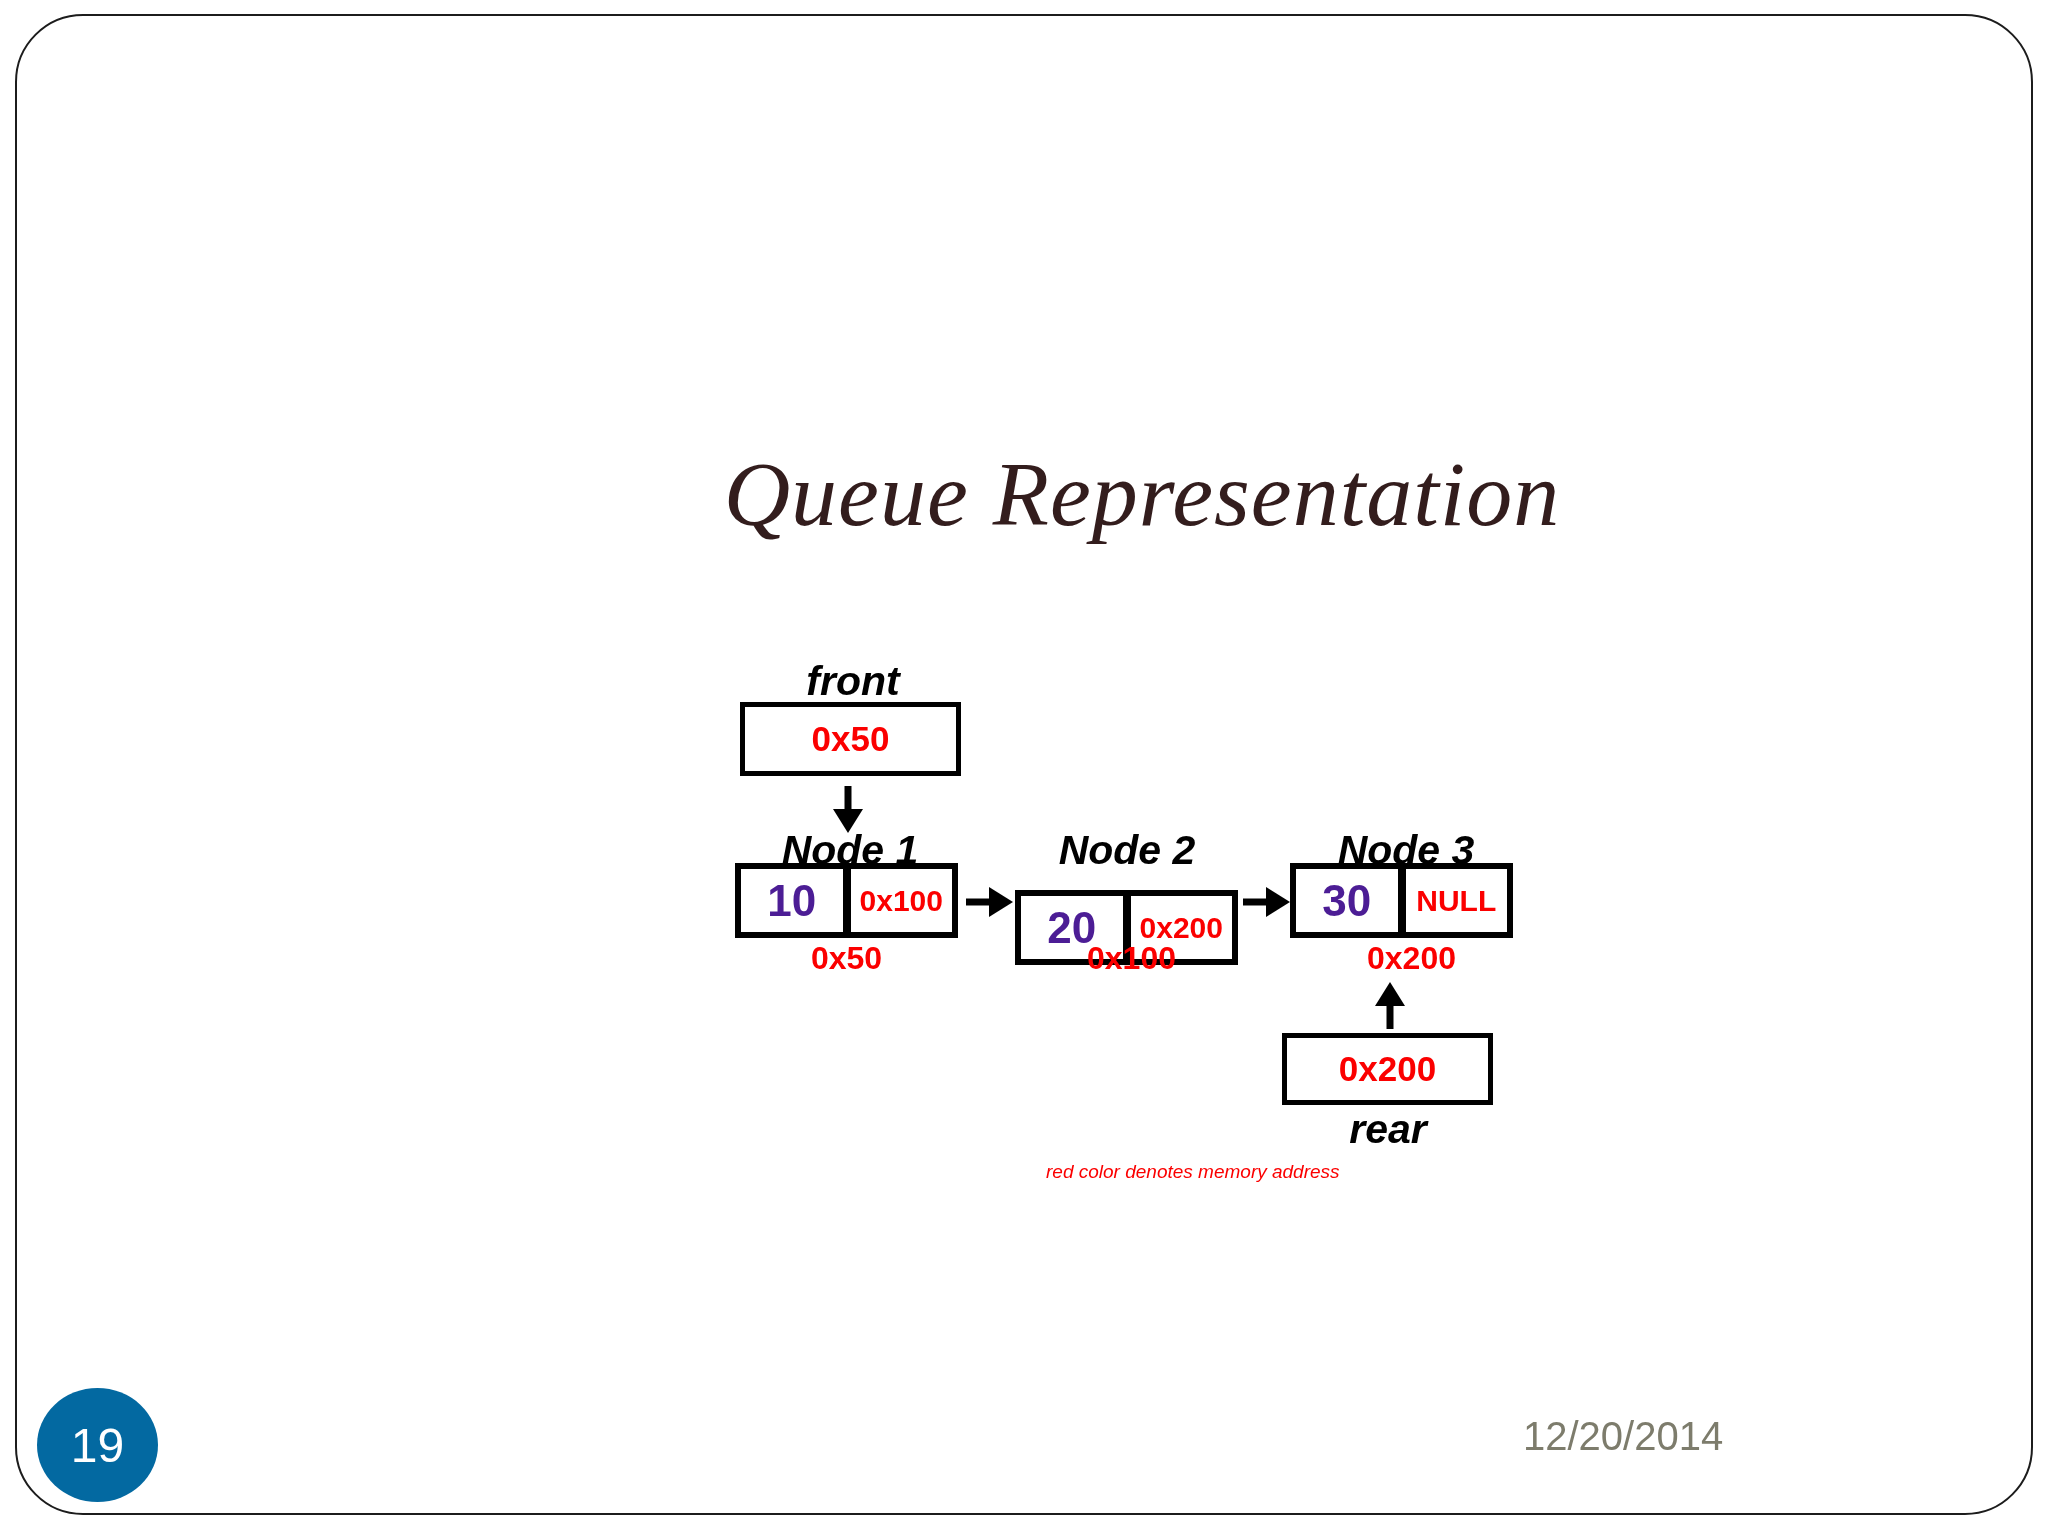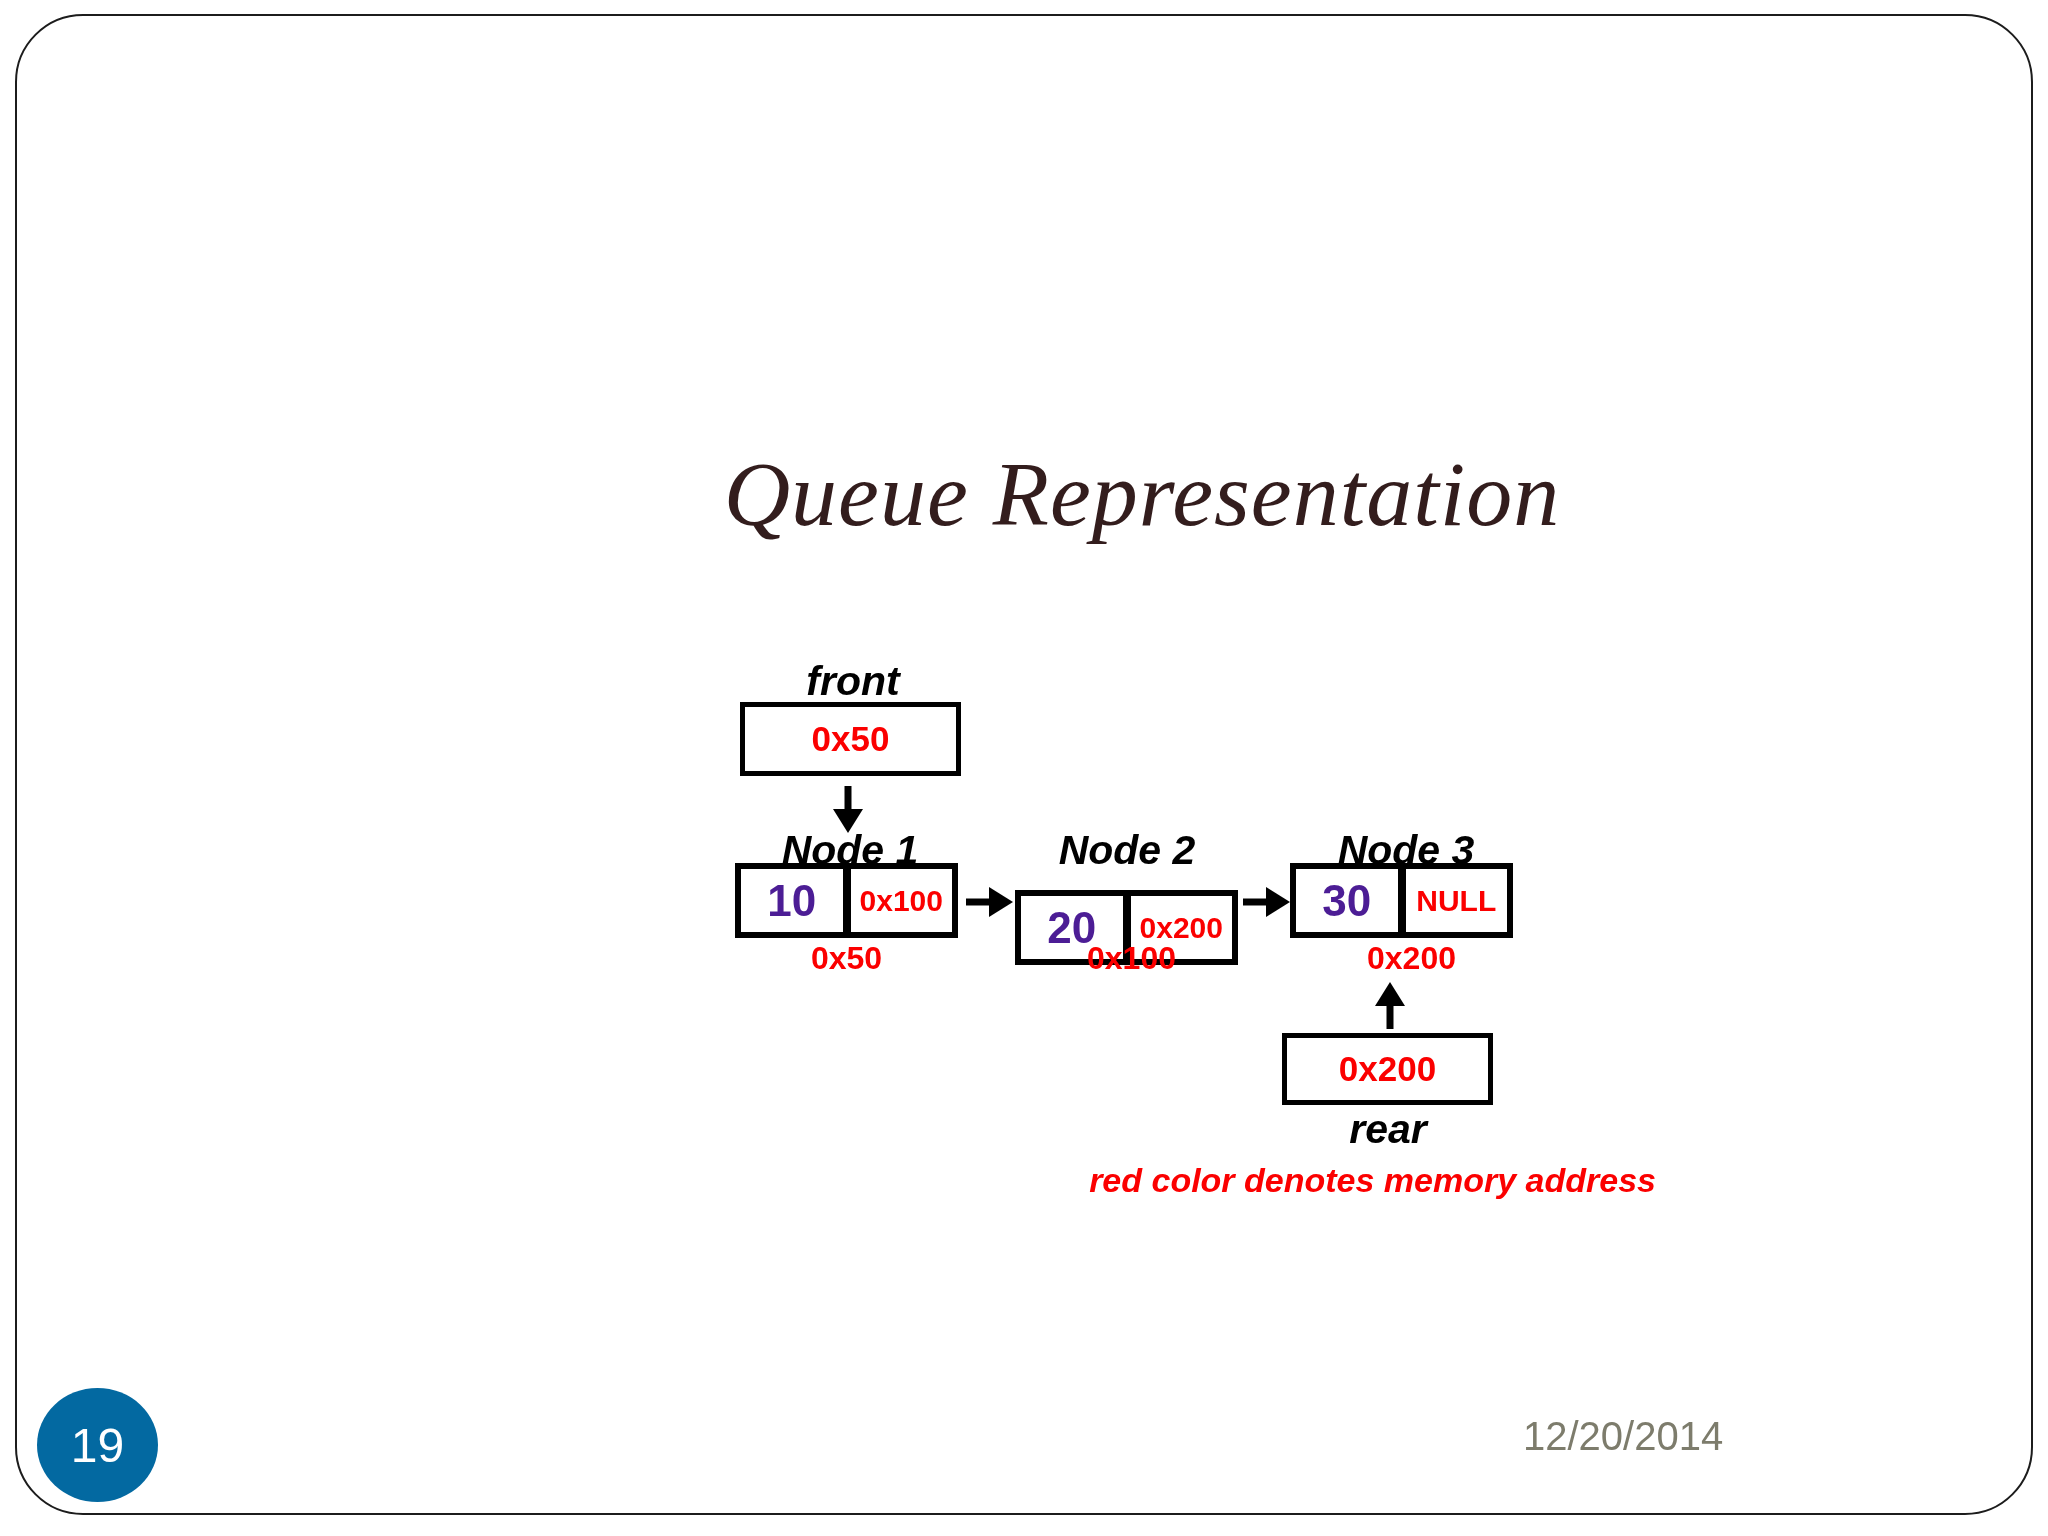--- a/index.html
+++ b/index.html
@@ -91,10 +91,9 @@
 
   .caption {
     position:absolute; left:1046px; top:1161px; width:610px;
-    text-align:right;
-    font-style:italic; font-size:34px; color:#fb0000;
+    text-align:left;
+    font-style:italic; font-size:19px; color:#fb0000;
     white-space:nowrap;
-    font-weight:bold;
   }
 
   .arrows {

